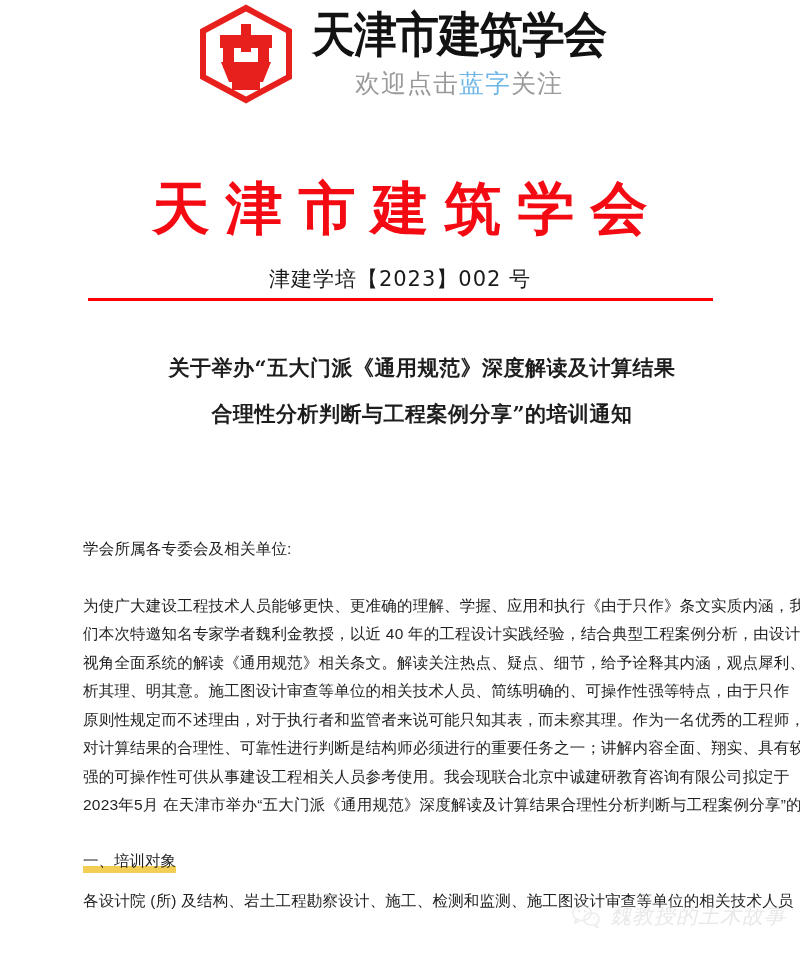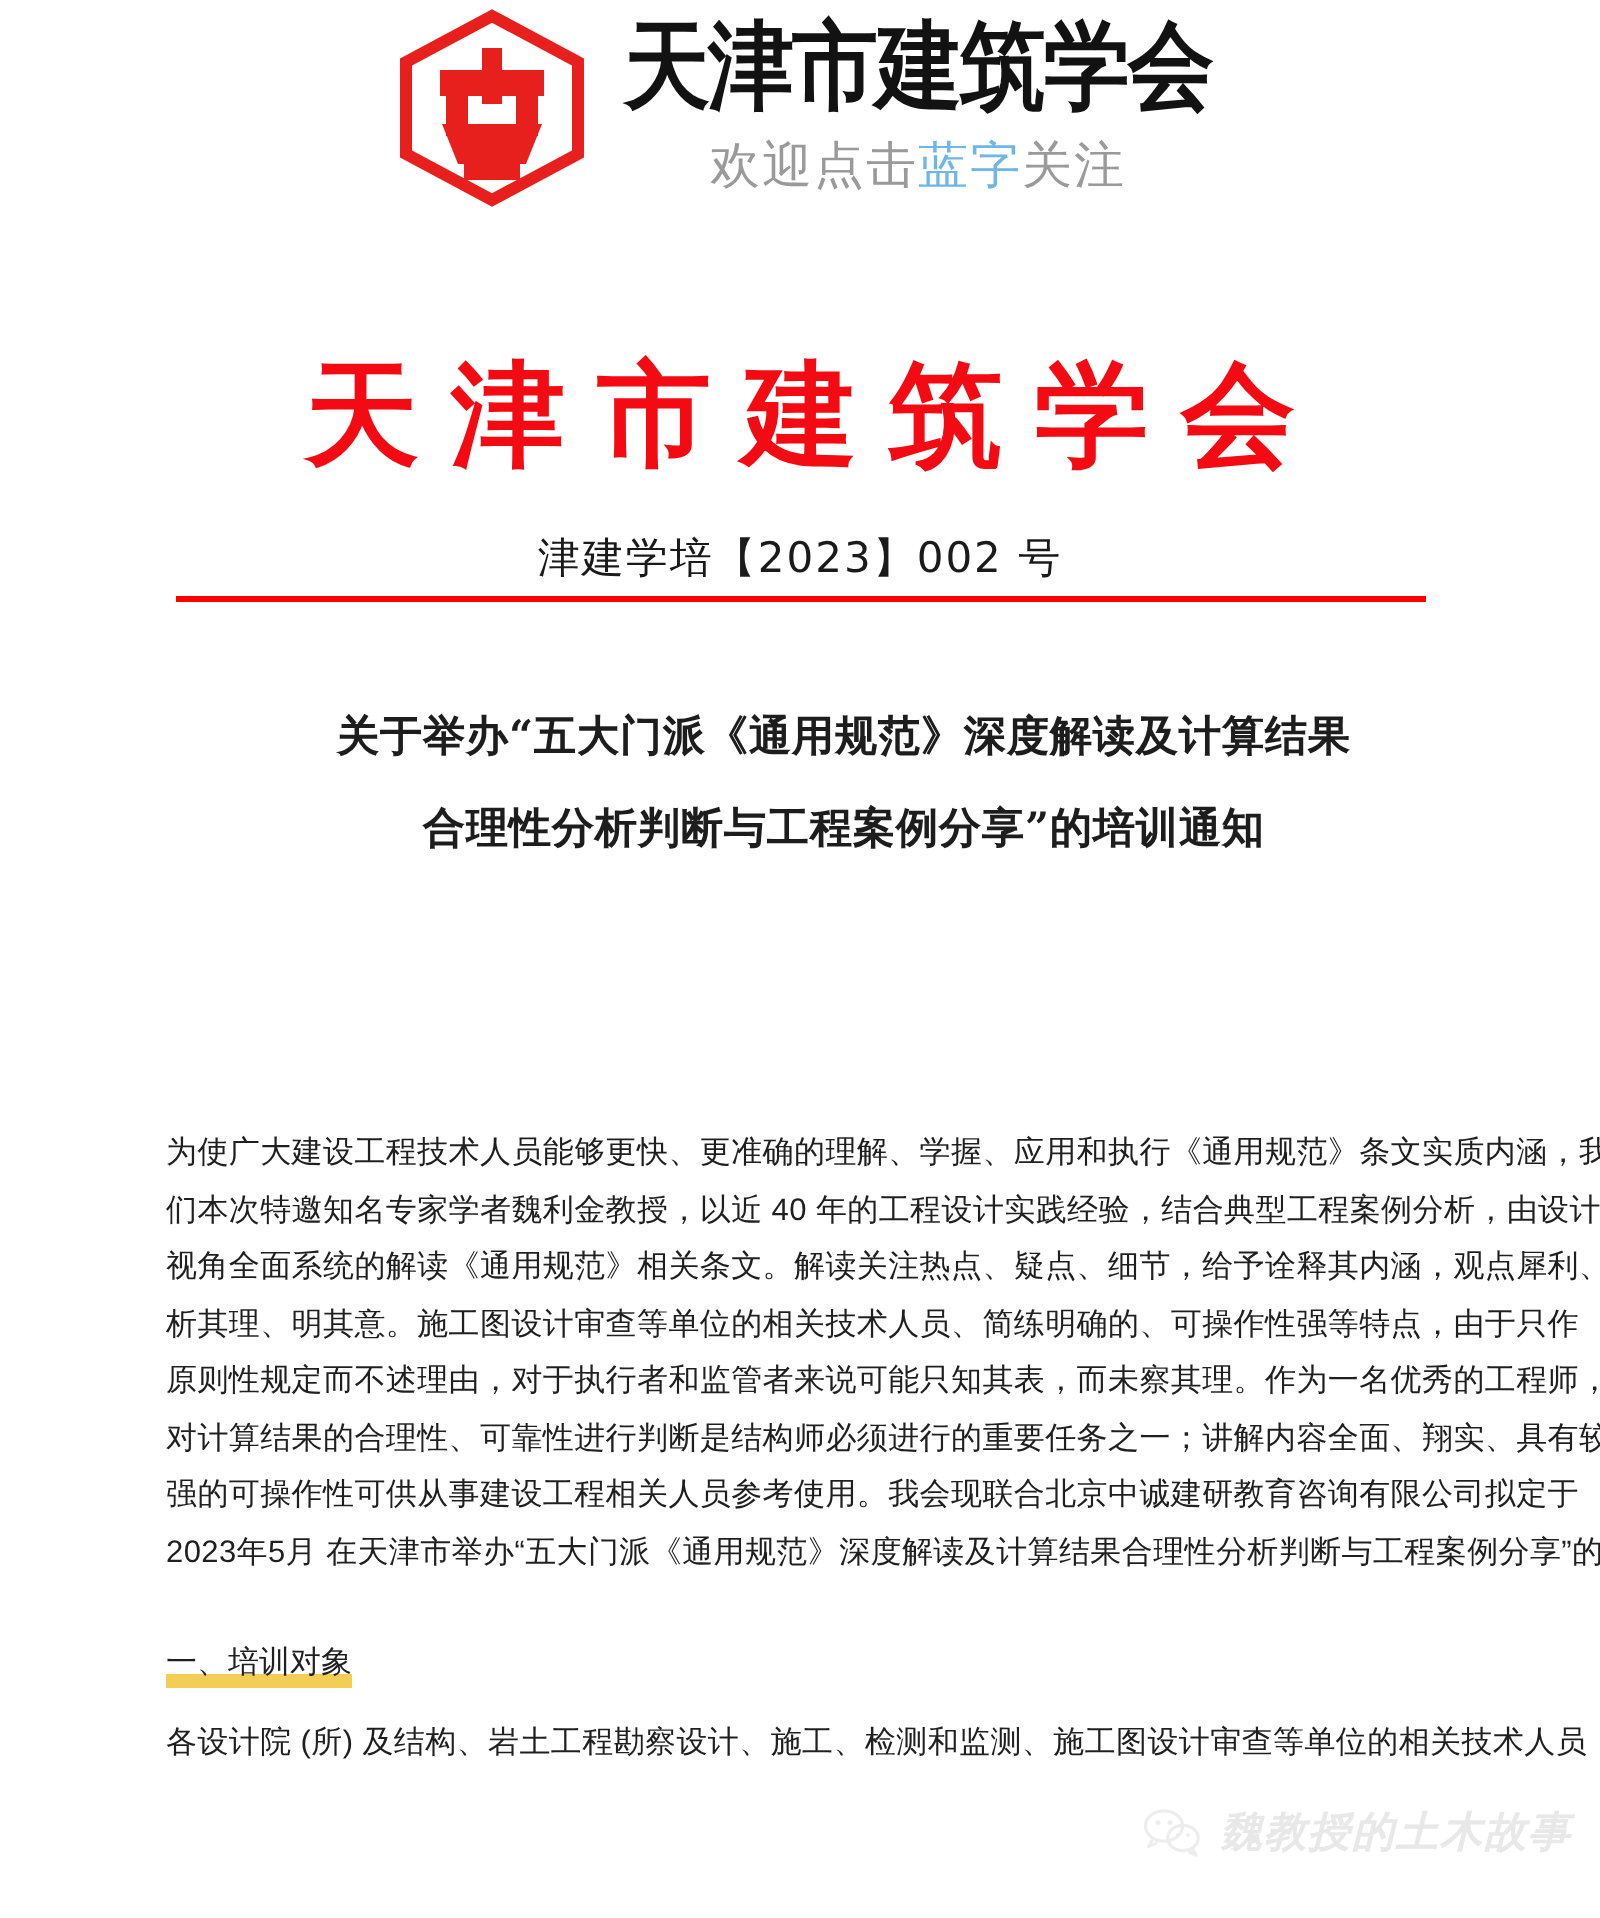--- a/index.html
+++ b/index.html
@@ -224,6 +224,7 @@
 
 <div class="body-block">
 
+  <div class="p-line">学会所属各专委会及相关单位:</div>
   <div class="p-gap"></div>
 
   <div class="p-line">为使广大建设工程技术人员能够更快、更准确的理解、学握、应用和执行《通用规范》条文实质内涵，我</div>

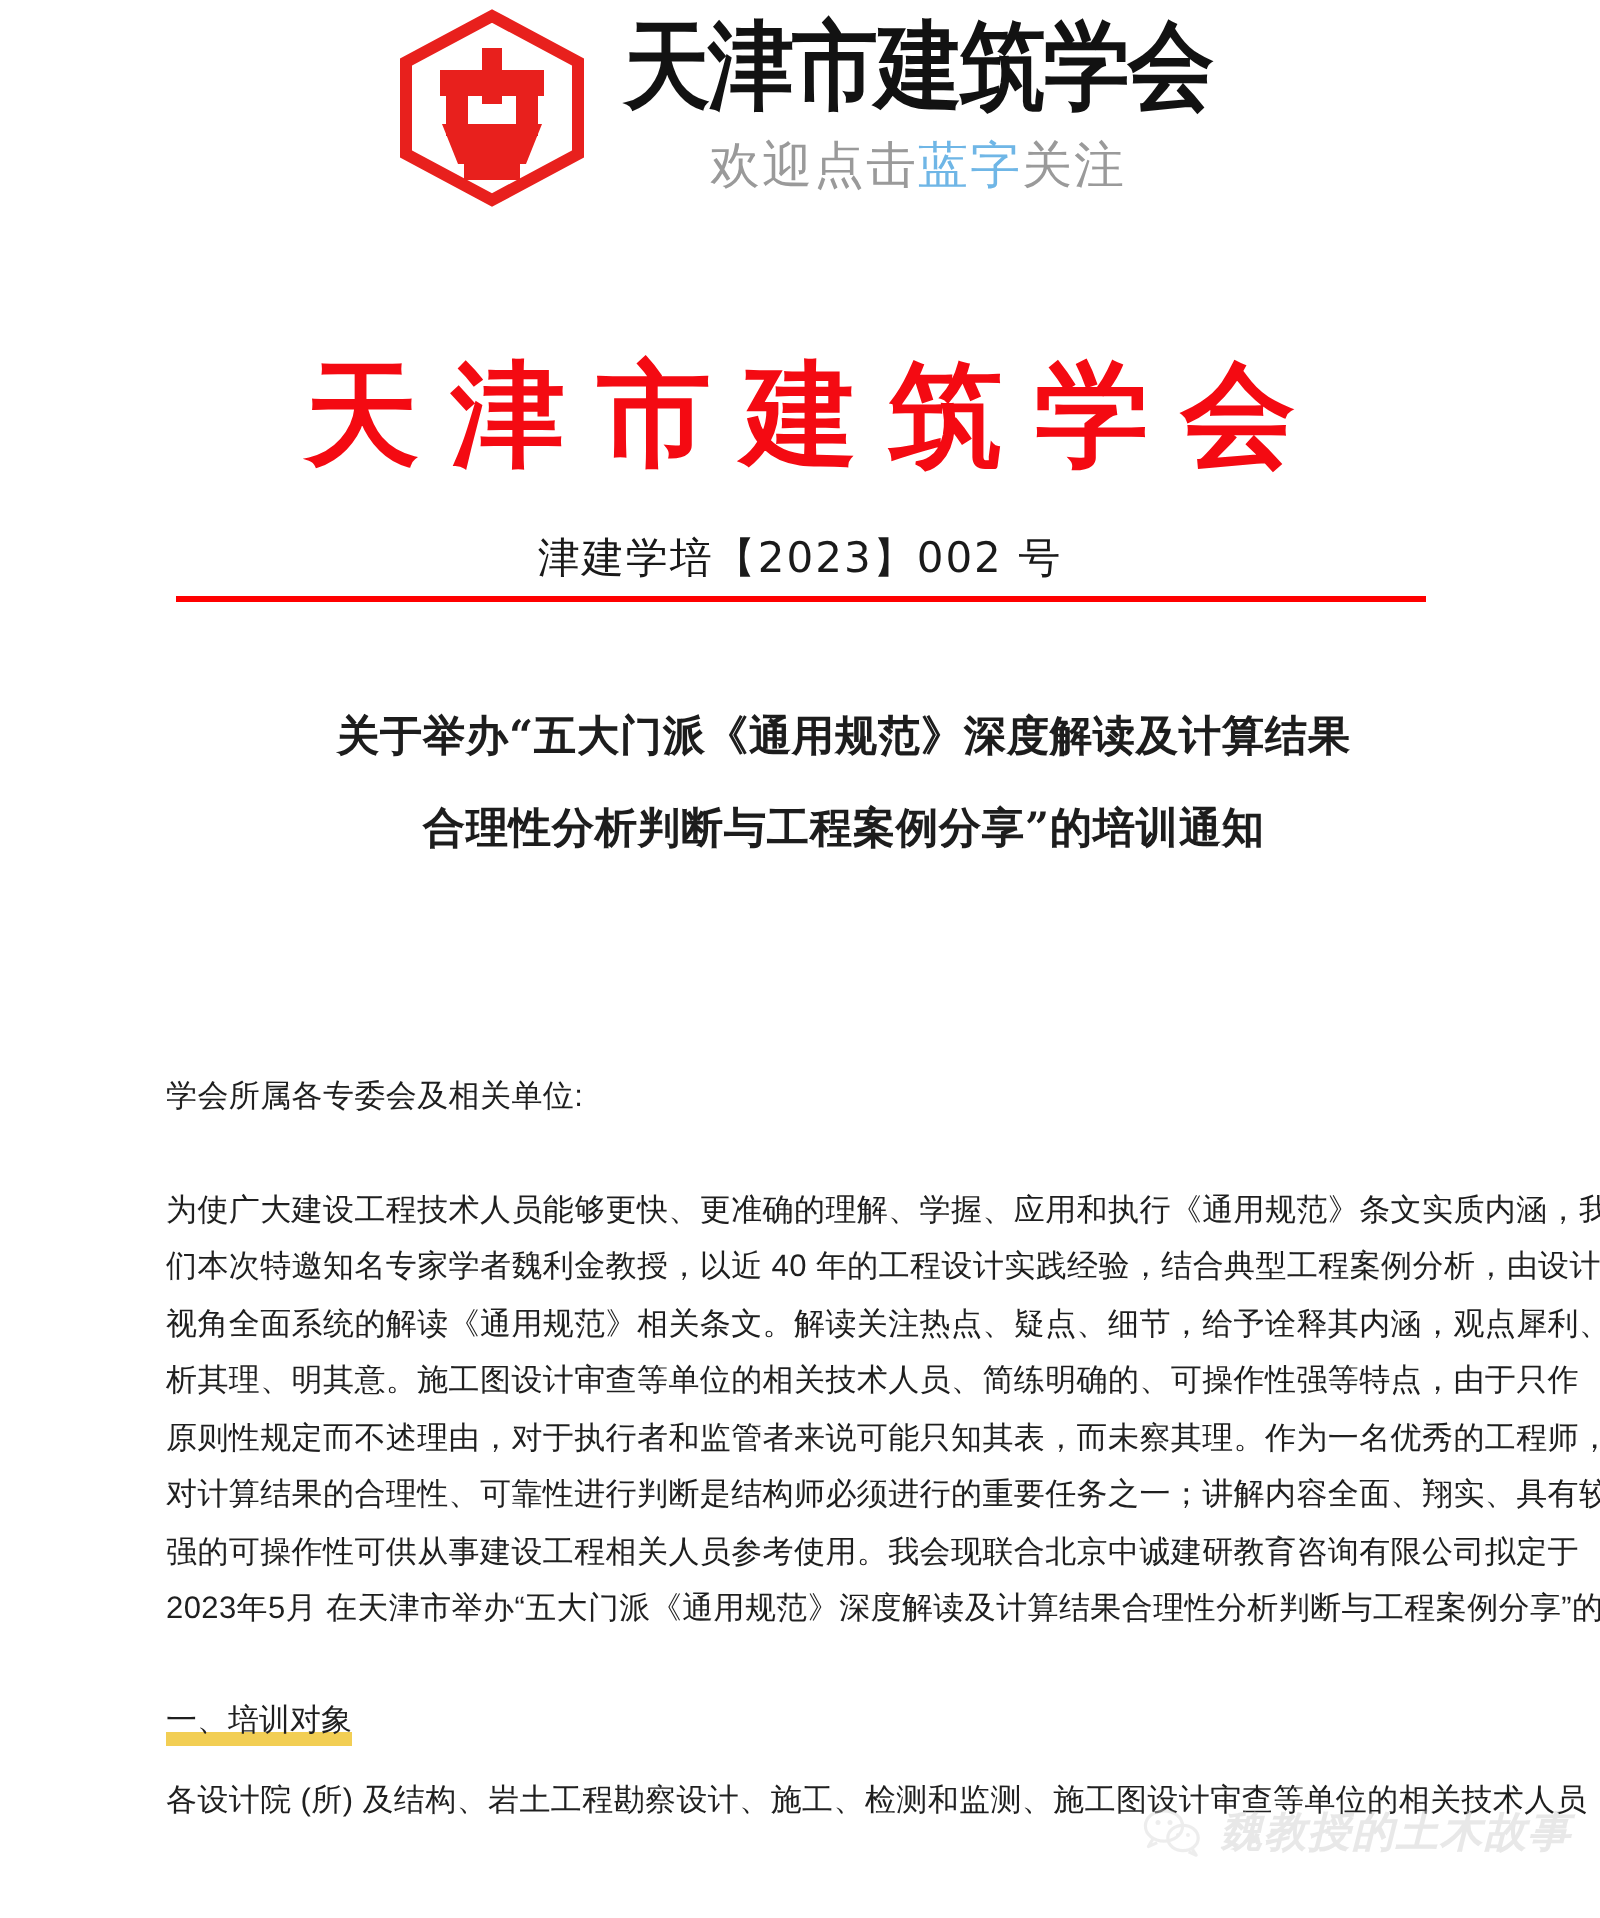--- a/index.html
+++ b/index.html
@@ -227,7 +227,7 @@
   <div class="p-line">学会所属各专委会及相关单位:</div>
   <div class="p-gap"></div>
 
-  <div class="p-line">为使广大建设工程技术人员能够更快、更准确的理解、学握、应用和执行《通用规范》条文实质内涵，我</div>
+  <div class="p-line">为使广大建设工程技术人员能够更快、更准确的理解、学握、应用和执行《由于只作》条文实质内涵，我</div>
   <div class="p-line">们本次特邀知名专家学者魏利金教授，以近 40 年的工程设计实践经验，结合典型工程案例分析，由设计</div>
   <div class="p-line">视角全面系统的解读《通用规范》相关条文。解读关注热点、疑点、细节，给予诠释其内涵，观点犀利、</div>
   <div class="p-line">析其理、明其意。施工图设计审查等单位的相关技术人员、简练明确的、可操作性强等特点，由于只作</div>

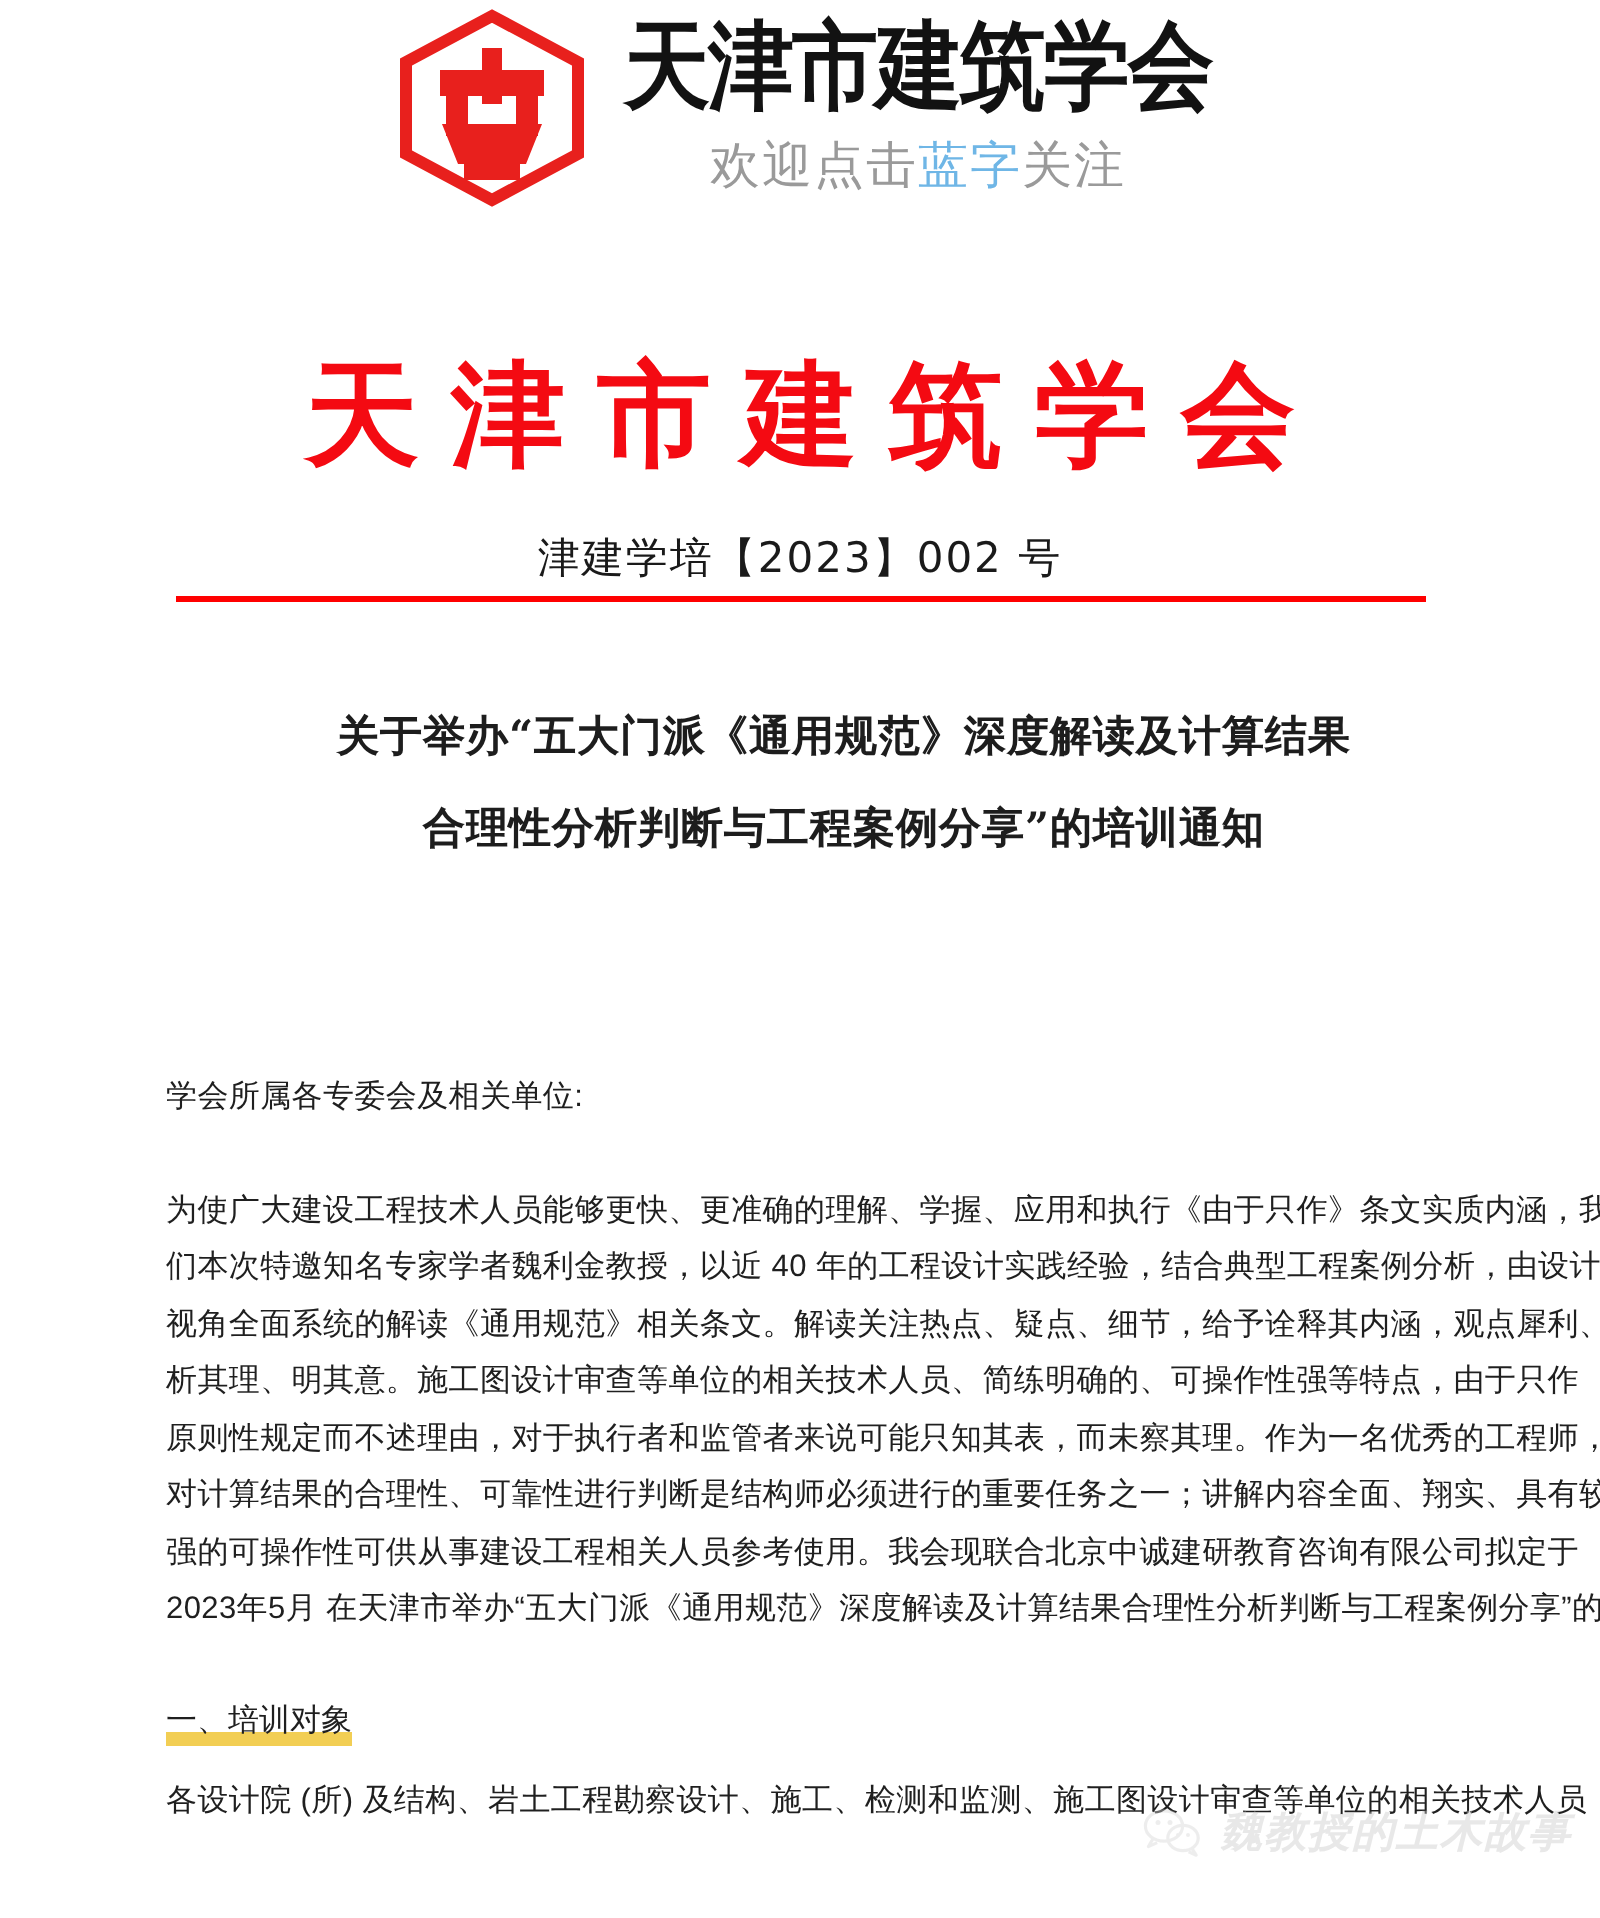--- a/index.html
+++ b/index.html
@@ -176,7 +176,7 @@
   .wm-text {
     font-family: "DejaVu Serif", "Liberation Serif", serif;
     font-style: italic;
-    font-weight: bold;
+    font-weight: normal;
     font-size: 21px;
     line-height: 26px;
     color: #c9c9c9;

